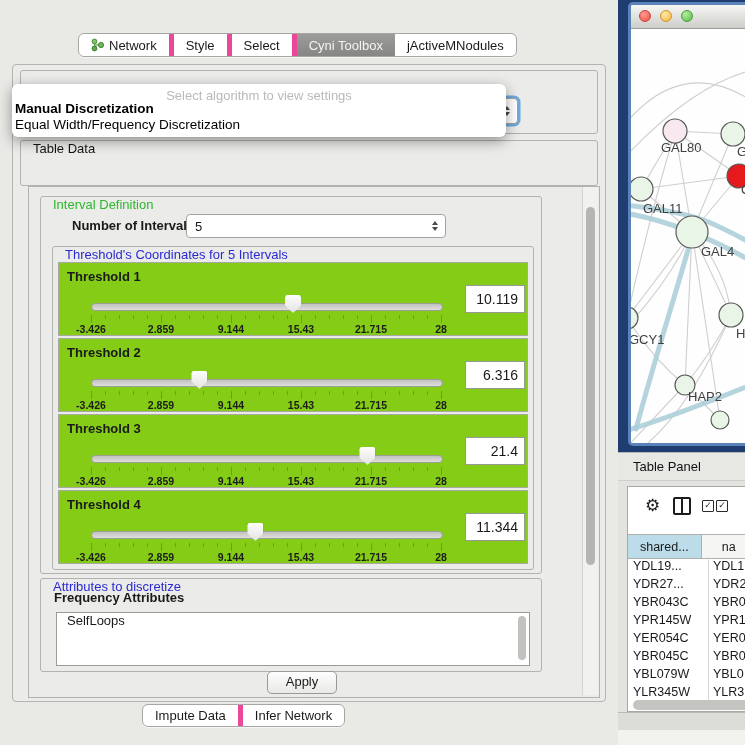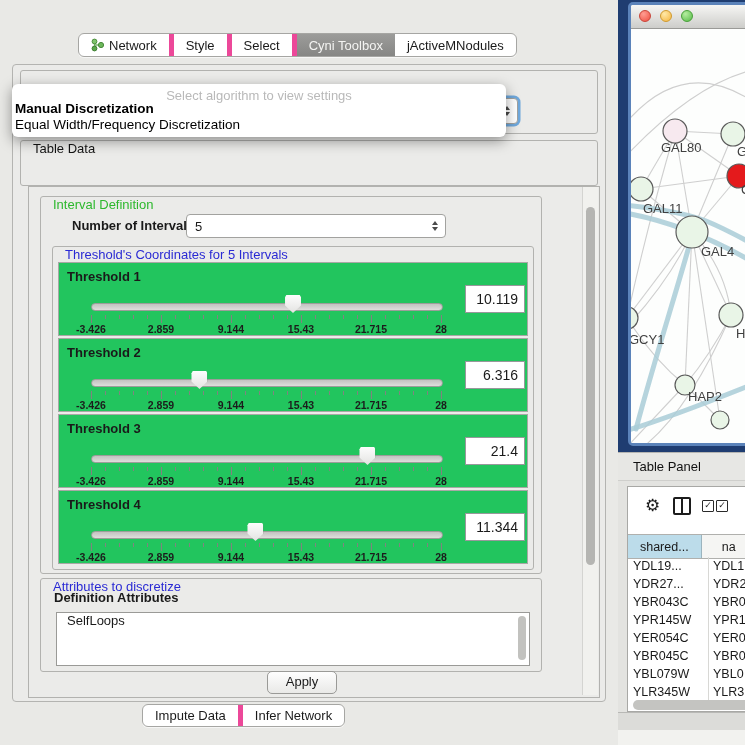--- a/index.html
+++ b/index.html
@@ -58,7 +58,7 @@
   .scroll-thumb{background:#b5b5b2;border-radius:5px;}
 
   
-  .thr-box{position:absolute;left:58px;width:468px;height:72px;border:1px solid #a8a8a5;background:#22c55e;}
+  .thr-box{position:absolute;left:58px;width:468px;height:72px;border:1px solid #a8a8a5;background:#84cc16;}
   .thr-title{position:absolute;left:8px;top:6px;font-weight:bold;}
   .thr-track{position:absolute;left:32px;top:40px;width:350px;height:6px;border:1px solid #9d9d9a;
     border-radius:4px;background:linear-gradient(#c2c2c0,#dededb);}

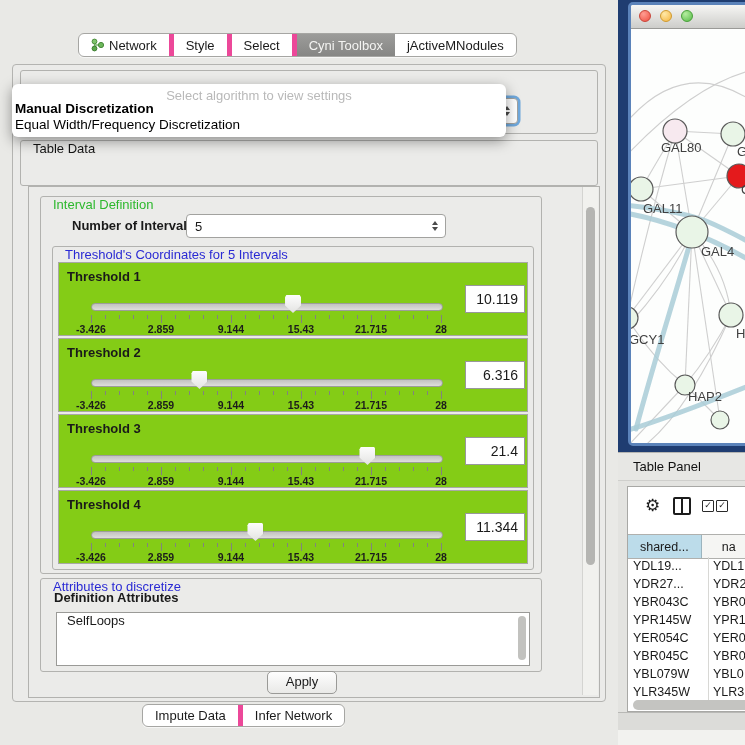--- a/index.html
+++ b/index.html
@@ -342,7 +342,7 @@
   <div class="group" style="left:40px;top:578px;width:500px;height:92px;">
     <span class="group-legend legend-blue">Attributes to discretize</span>
   </div>
-  <span class="abs" style="left:54px;top:590px;font-weight:bold;">Definition Attributes</span>
+  <span class="abs" style="left:54px;top:590px;font-weight:bold;">Frequency Attributes</span>
   <div class="abs" id="attr-list">
       <div class="attr-item">SelfLoops</div>
     </div>

